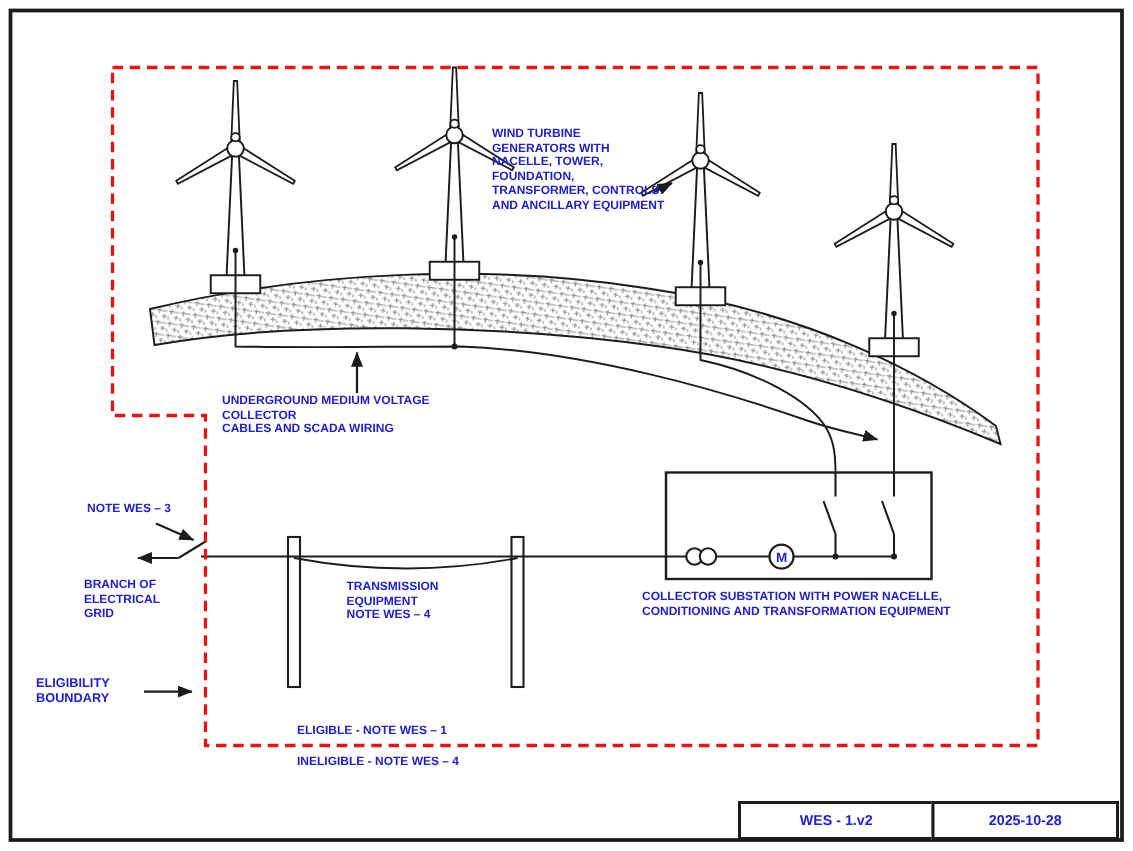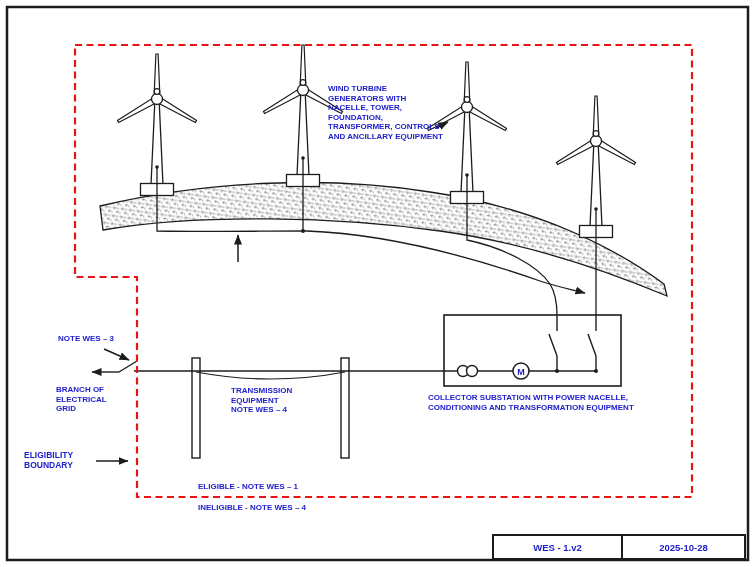--- a/index.html
+++ b/index.html
@@ -117,6 +117,8 @@
 TRANSFORMER, CONTROLS
 AND ANCILLARY EQUIPMENT</div>
 
+  <div class="lbl" style="left:148px;top:262px;width:190px;">UNDERGROUND MEDIUM VOLTAGE COLLECTOR
+CABLES AND SCADA WIRING</div>
 
   <div class="lbl" style="left:58px;top:334px;width:74px;">NOTE WES – 3</div>
 

